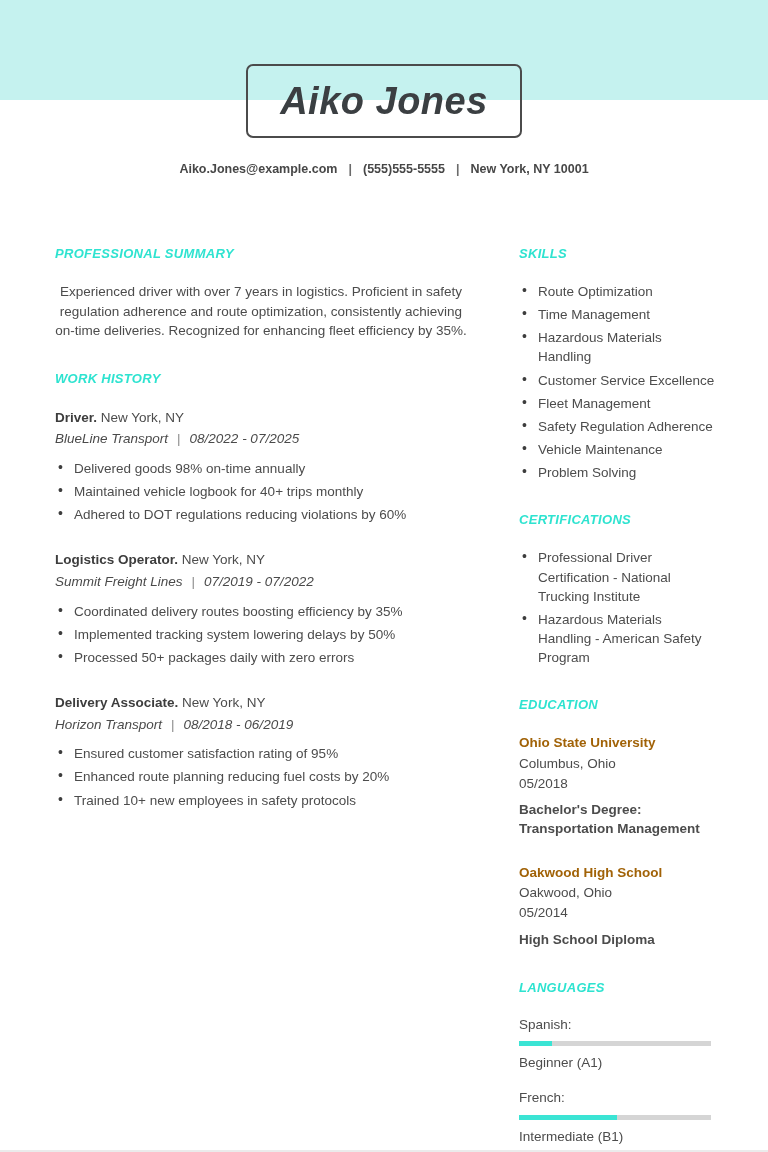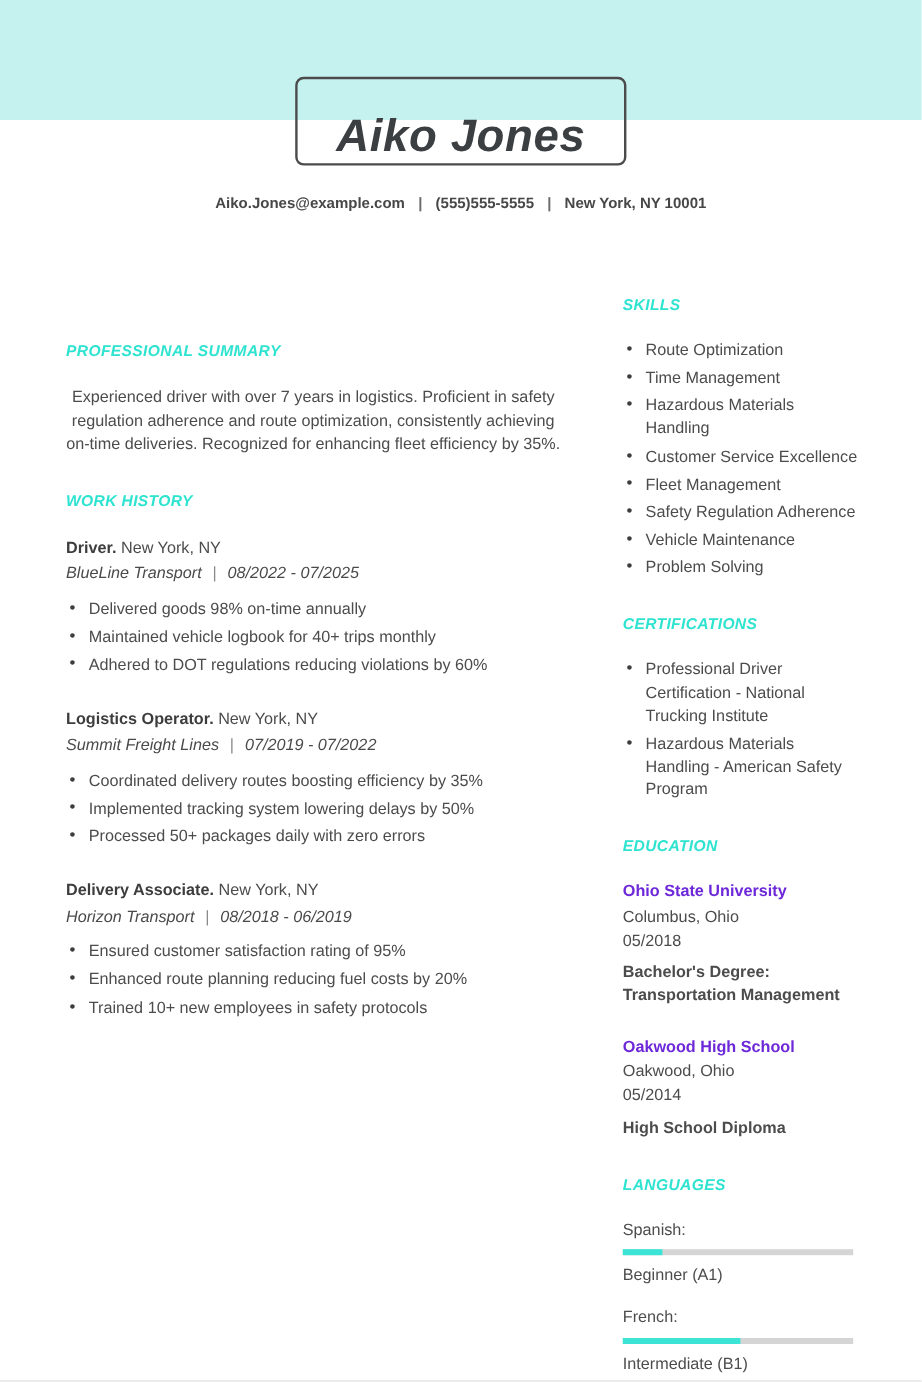--- a/index.html
+++ b/index.html
@@ -28,7 +28,7 @@
     position:absolute;top:64px;left:50%;transform:translateX(-50%);
     width:276px;height:74px;
     border:2px solid var(--border);border-radius:7px;
-    display:flex;align-items:flex-end;justify-content:center;
+    display:flex;align-items:center;justify-content:center;
     background:transparent;
   }
   .name{

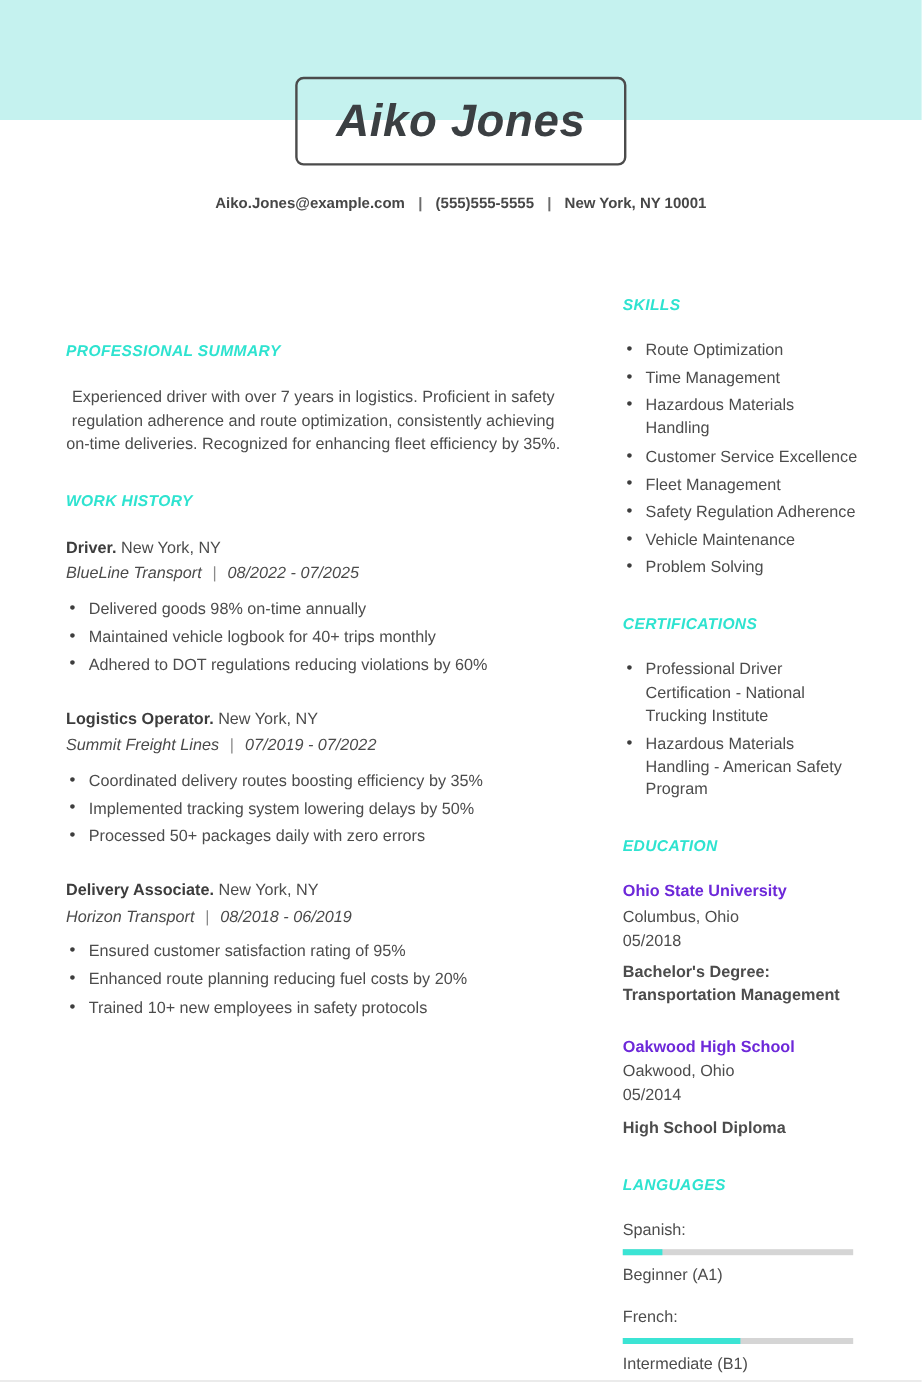--- a/index.html
+++ b/index.html
@@ -40,7 +40,7 @@
     text-align:center;font-size:12.5px;color:#474747;font-weight:bold;
   }
   .contact .sep{padding:0 11px;color:#6b6b6b;}
-  .col-left{position:absolute;left:55px;top:246px;width:412px;margin-top:39px;}
+  .col-left{position:absolute;left:55px;top:246px;width:412px;}
   .col-right{position:absolute;left:519px;top:246px;width:198px;}
   h2{
     color:var(--accent);

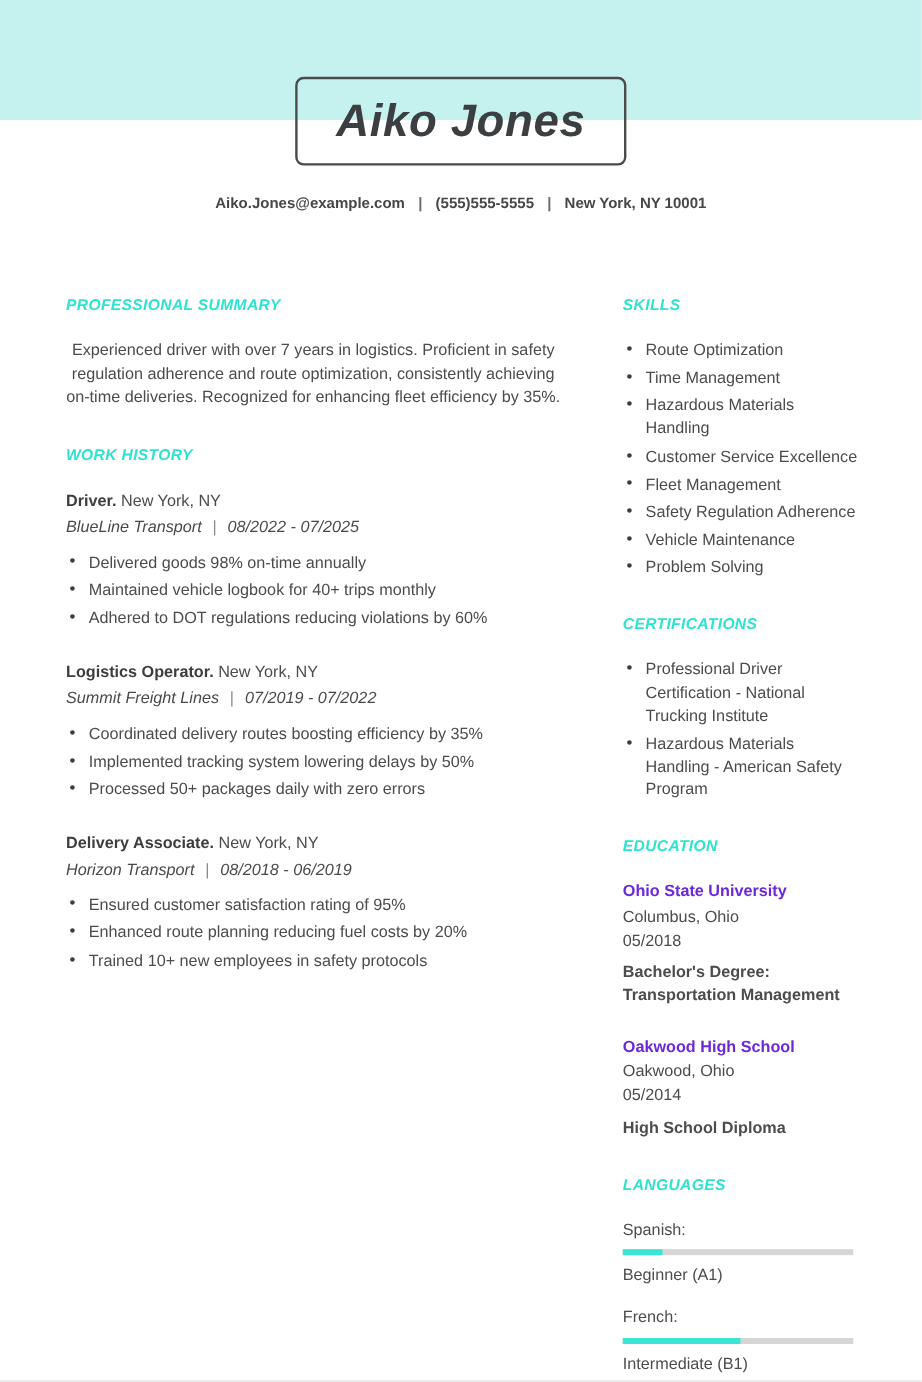--- a/index.html
+++ b/index.html
@@ -68,7 +68,7 @@
   }
   .edu-school{margin-bottom:24px;}
   .edu-school:last-child{margin-bottom:0;}
-  .edu-name{font-weight:bold;font-size:13.5px;color:#6d28d9;line-height:1.5;}
+  .edu-name{font-weight:bold;font-size:13.5px;color:#a16207;line-height:1.5;}
   .edu-line{font-size:13.5px;line-height:1.5;}
   .edu-degree{font-size:13.5px;line-height:1.4;margin-top:7px;font-weight:bold;}
   .lang-item{margin-bottom:17px;}

